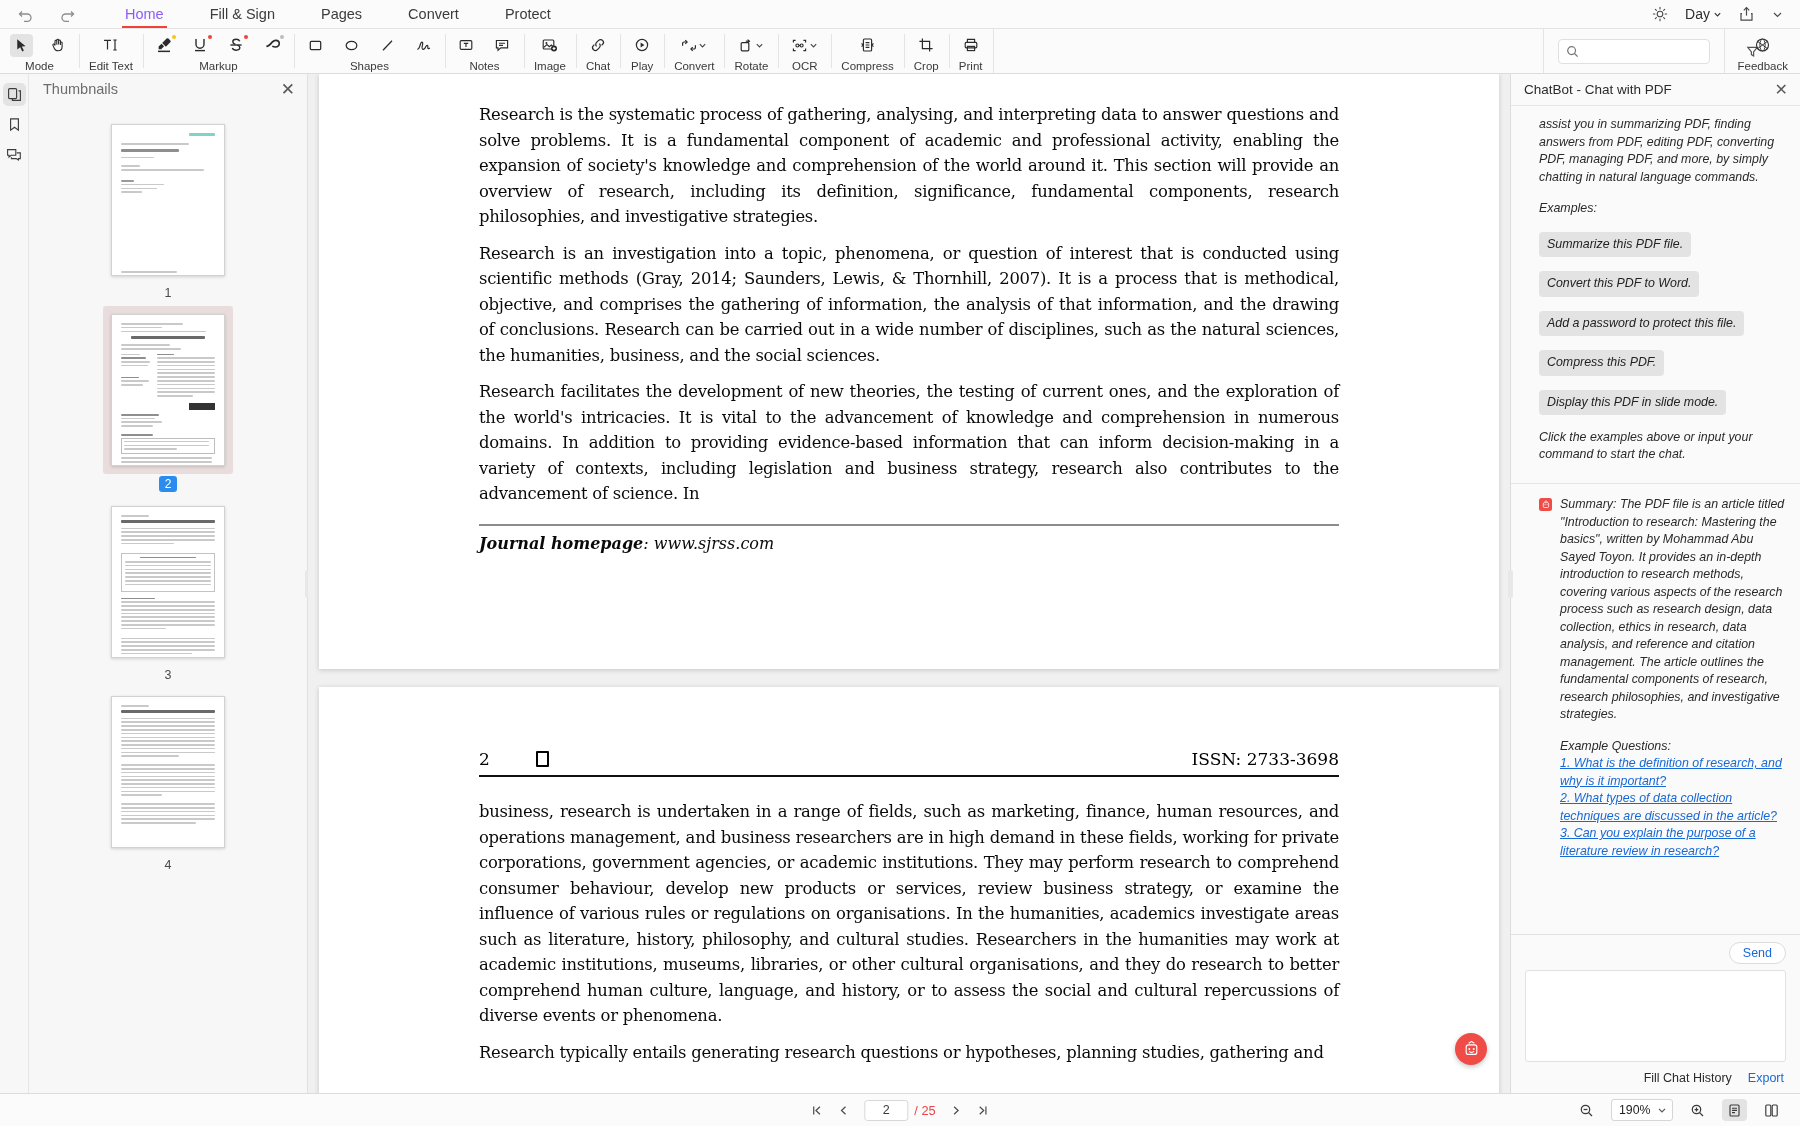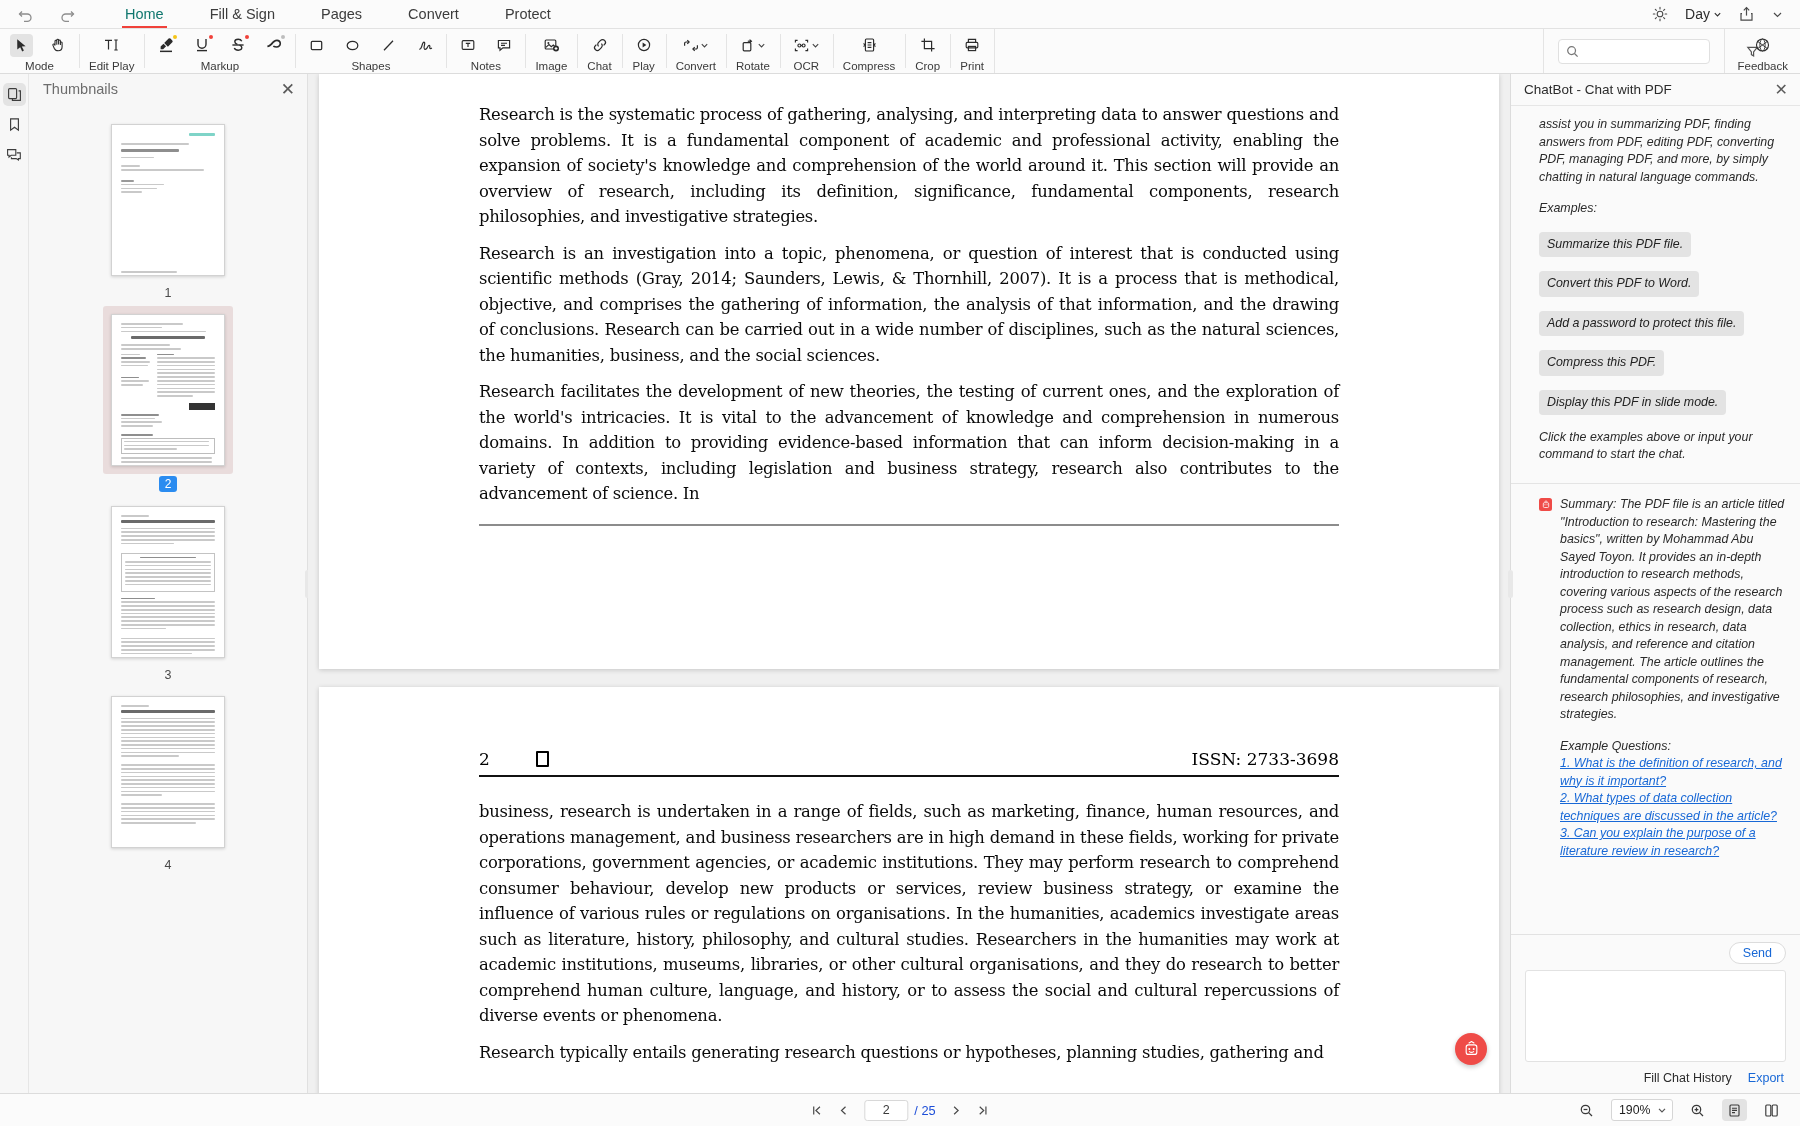--- a/index.html
+++ b/index.html
@@ -35,7 +35,7 @@
     position: relative;
     white-space: nowrap;
   }
-  .menu-tab.active { color: #0f766e; }
+  .menu-tab.active { color: #8b5cf6; }
   .menu-tab.active::after {
     content: ""; position: absolute; left: 20px; right: 20px; bottom: 0;
     height: 2px; background: #f0413a;

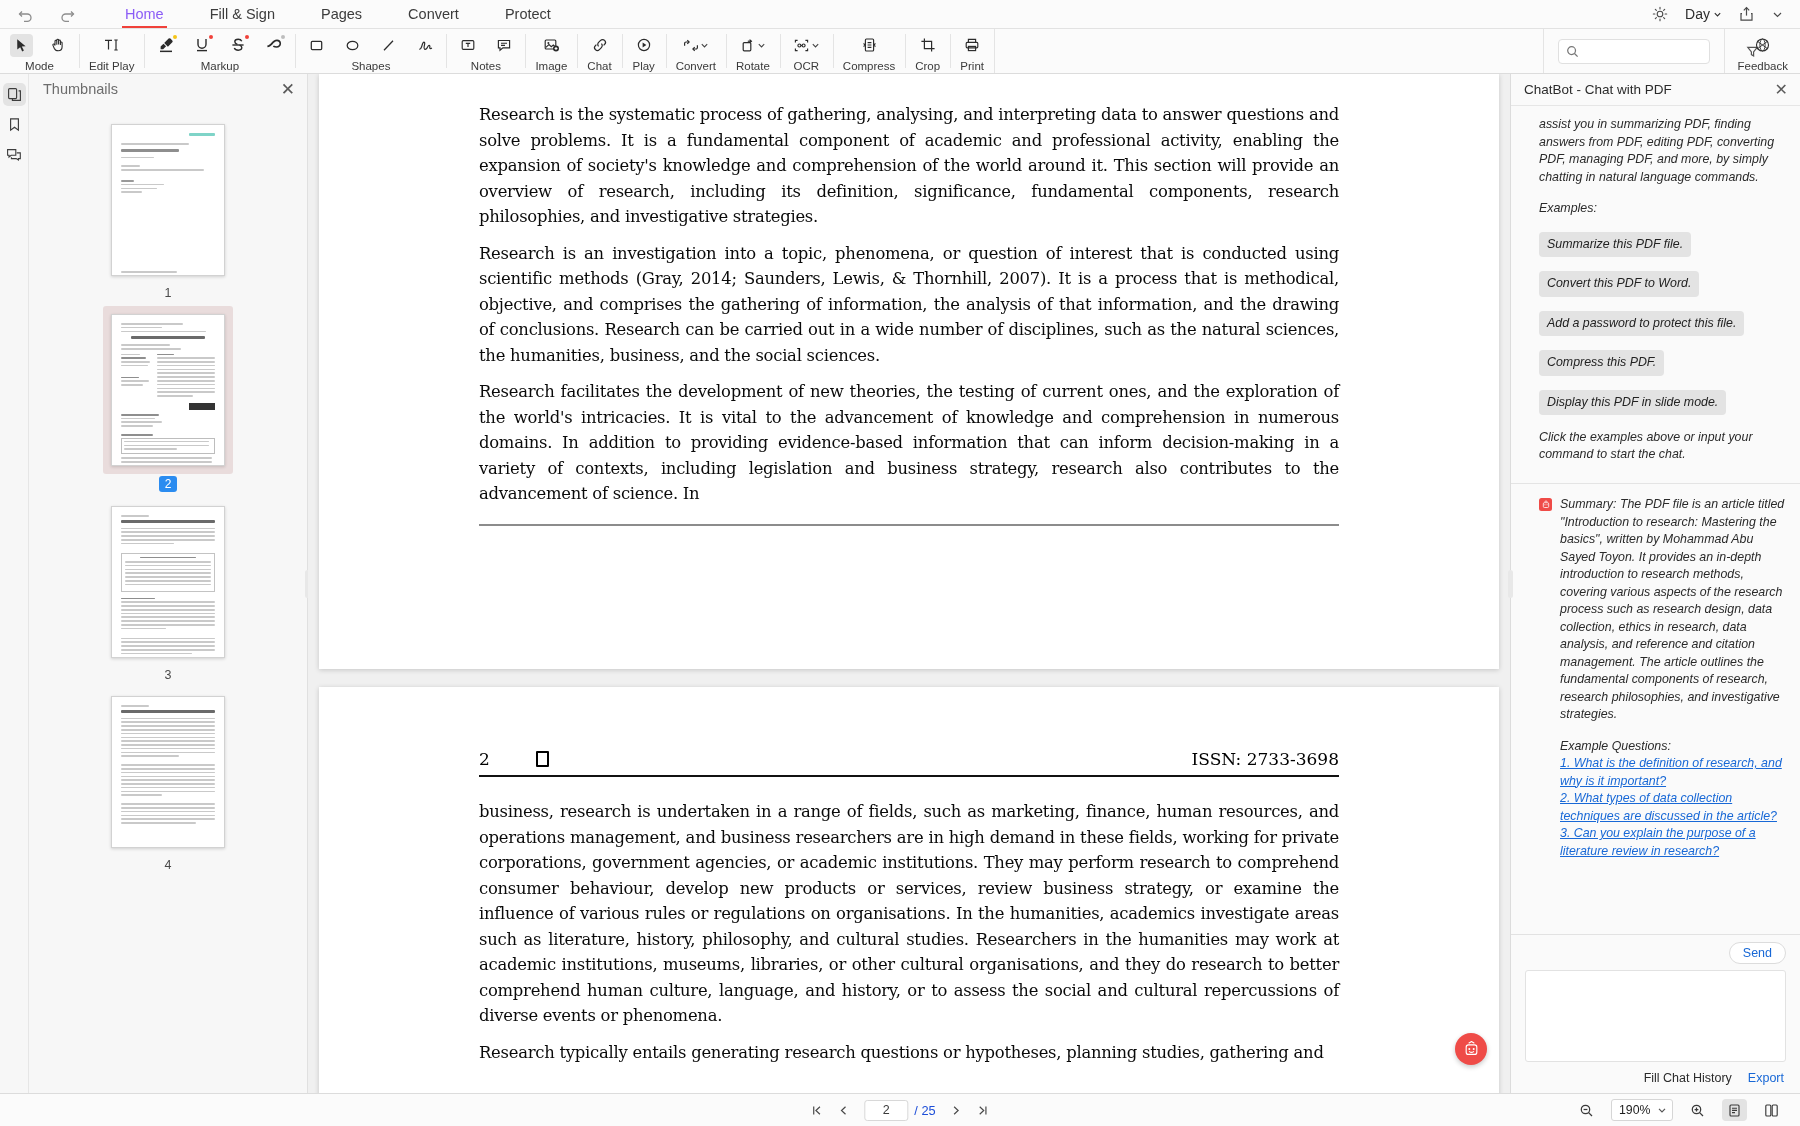--- a/index.html
+++ b/index.html
@@ -407,7 +407,7 @@
         </svg>
       </span>
     </div>
-    <div class="rlabel">Edit Play</div>
+    <div class="rlabel">Edit Text</div>
   </div>
 
   <div class="rgroup">

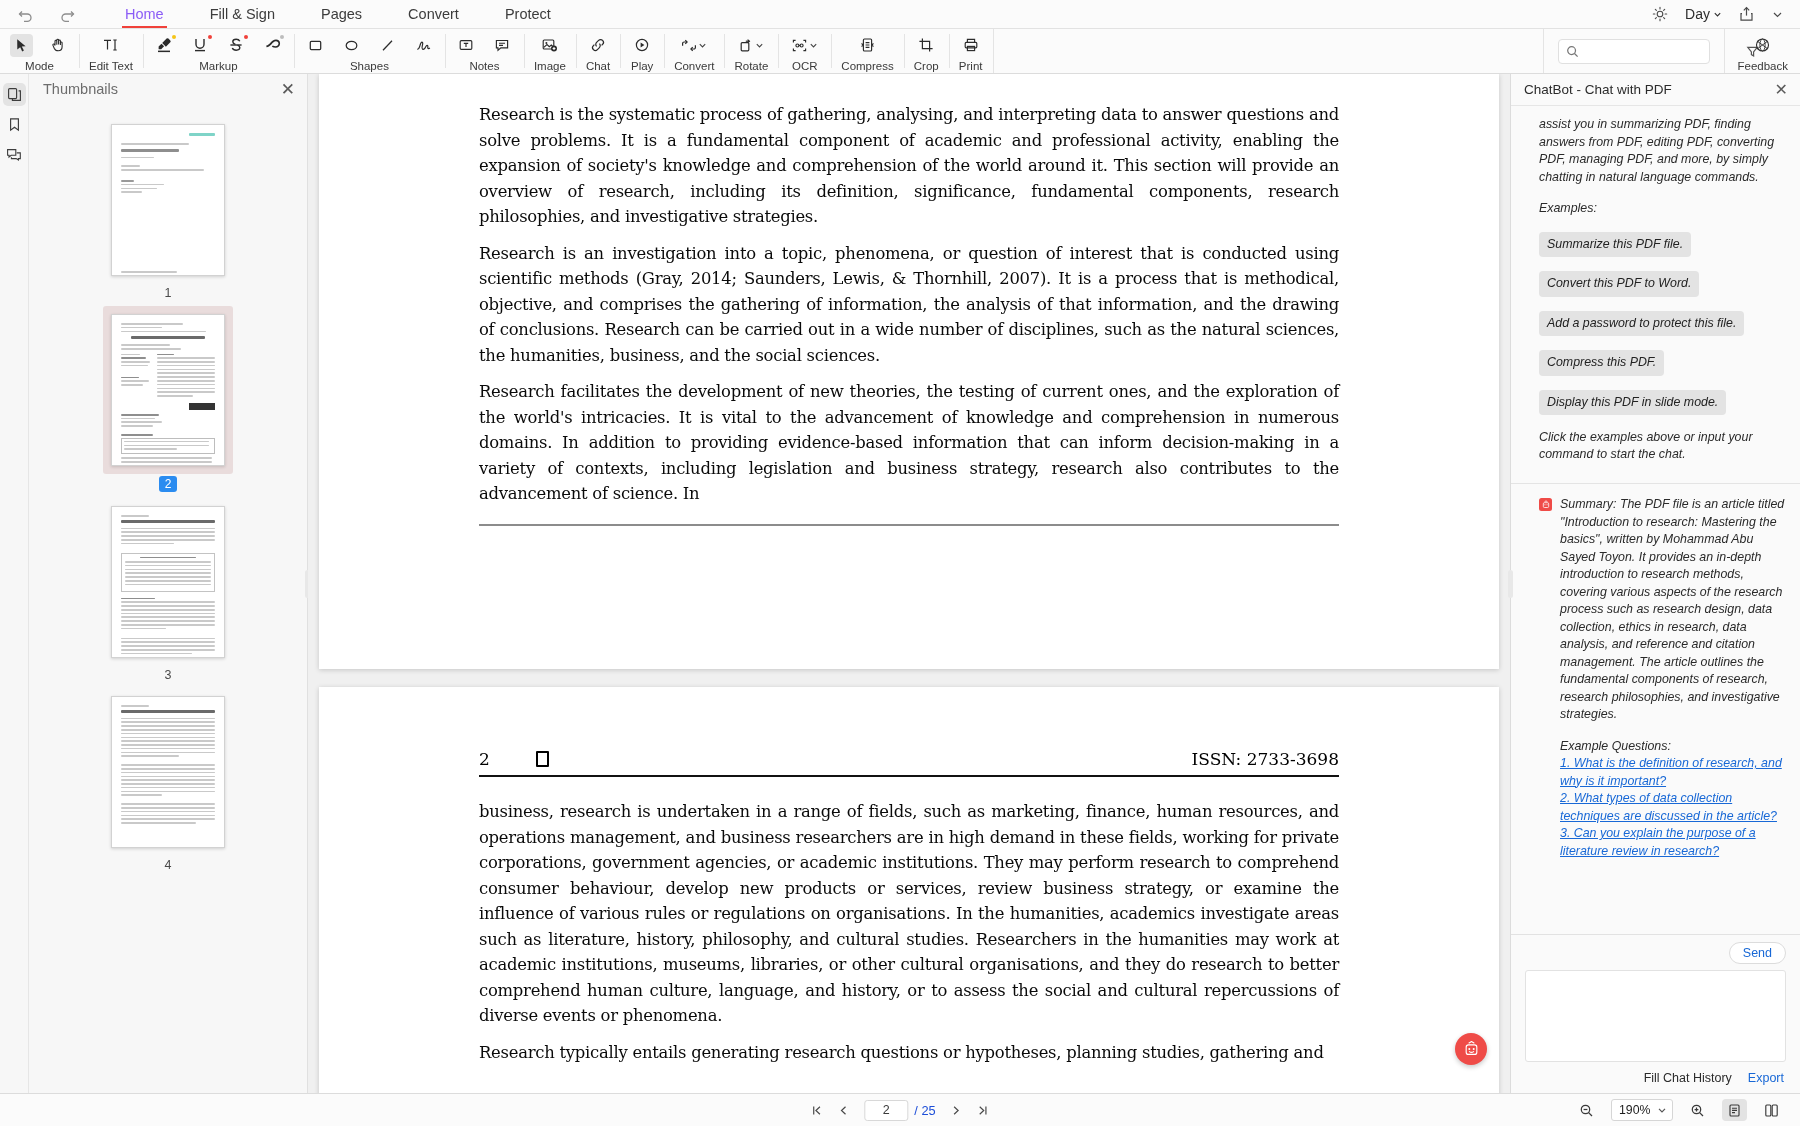--- a/index.html
+++ b/index.html
@@ -867,6 +867,9 @@
       <div class="doc-p">Research is an investigation into a topic, phenomena, or question of interest that is conducted using scientific methods (Gray, 2014; Saunders, Lewis, &amp; Thornhill, 2007). It is a process that is methodical, objective, and comprises the gathering of information, the analysis of that information, and the drawing of conclusions. Research can be carried out in a wide number of disciplines, such as the natural sciences, the humanities, business, and the social sciences.</div>
       <div class="doc-p">Research facilitates the development of new theories, the testing of current ones, and the exploration of the world's intricacies. It is vital to the advancement of knowledge and comprehension in numerous domains. In addition to providing evidence-based information that can inform decision-making in a variety of contexts, including legislation and business strategy, research also contributes to the advancement of science. In</div>
       <div class="journal-rule"></div>
+      <div class="journal-line">
+        <b>Journal homepage</b><i>: www.sjrss.com</i>
+      </div>
     </div>
 
     <div class="page page2">

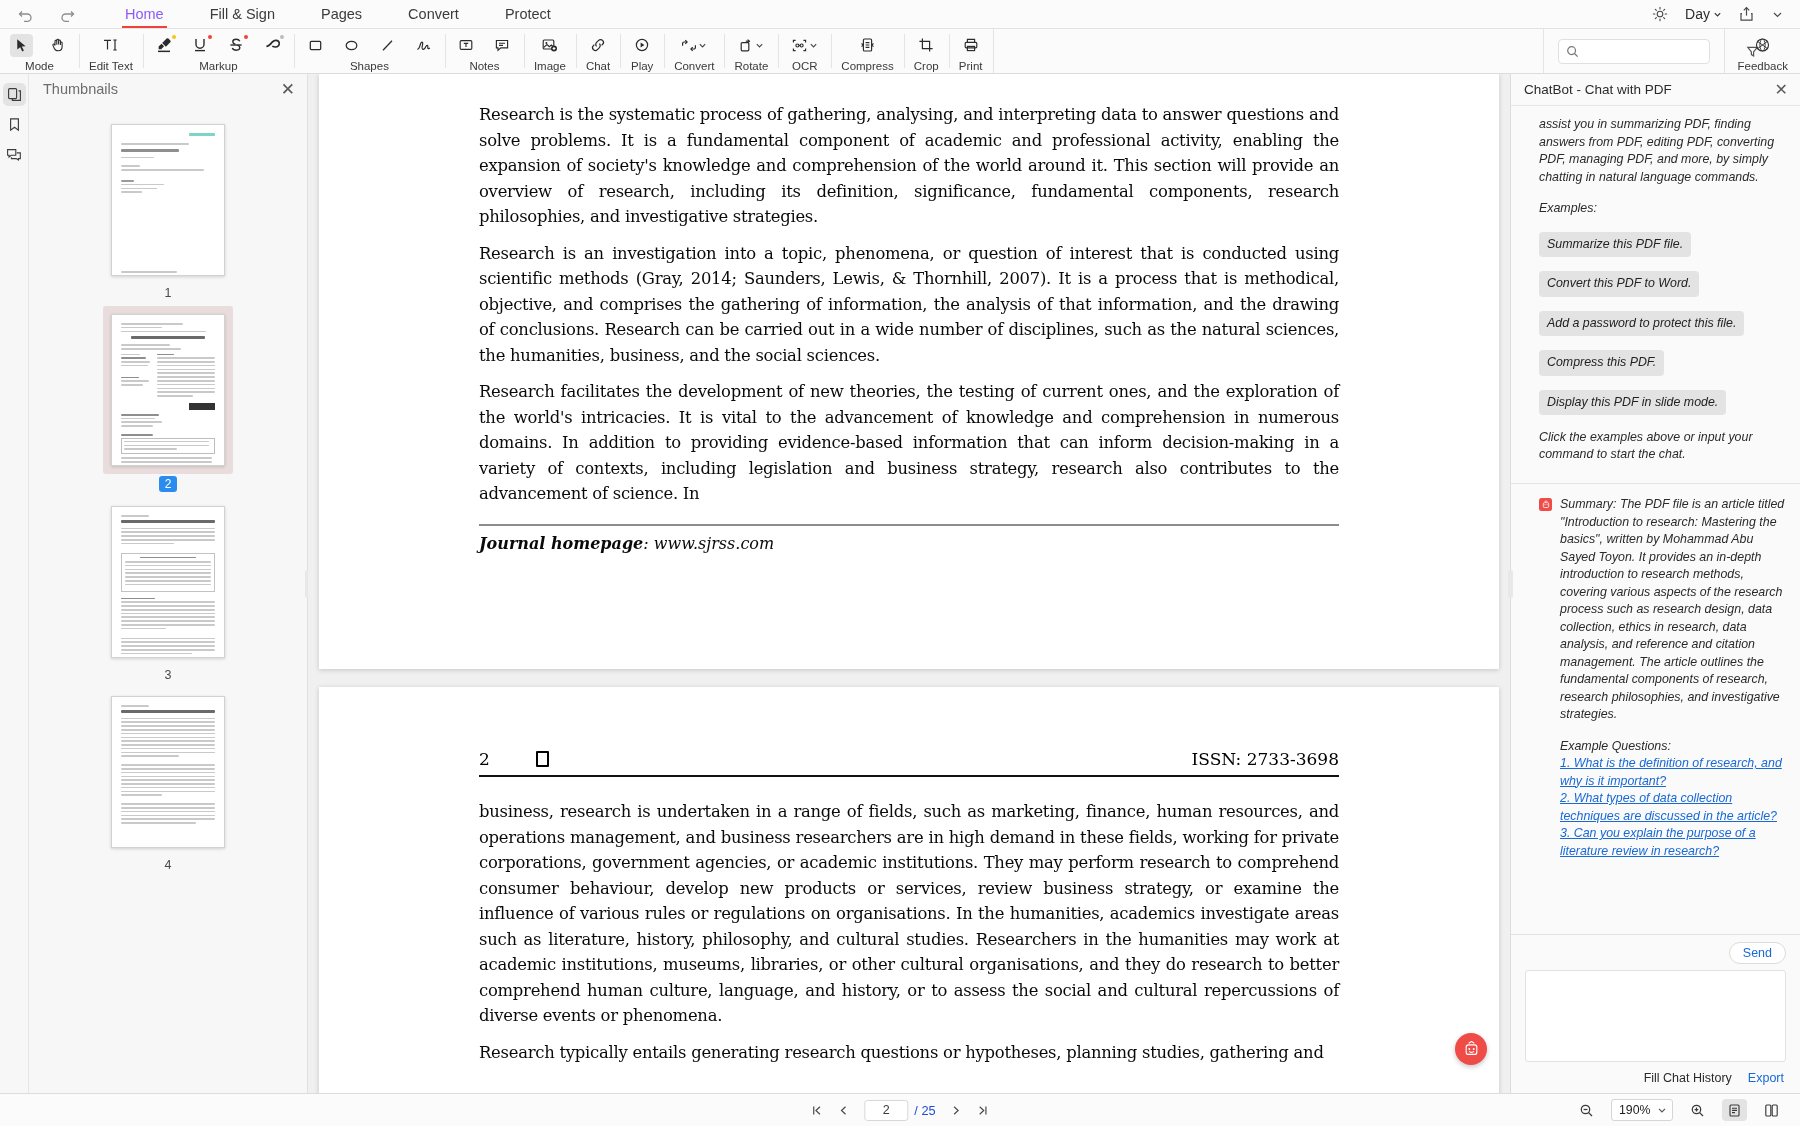--- a/index.html
+++ b/index.html
@@ -298,7 +298,7 @@
     display: flex; align-items: center; justify-content: center;
     font-size: 12.5px;
   }
-  .pagetotal { font-size: 12.8px; color: #1d4ed8; margin-left: -8px; }
+  .pagetotal { font-size: 12.8px; color: #ef4444; margin-left: -8px; }
   .zoomarea {
     margin-left: auto; display: flex; align-items: center; gap: 12px;
     padding-right: 16px;

